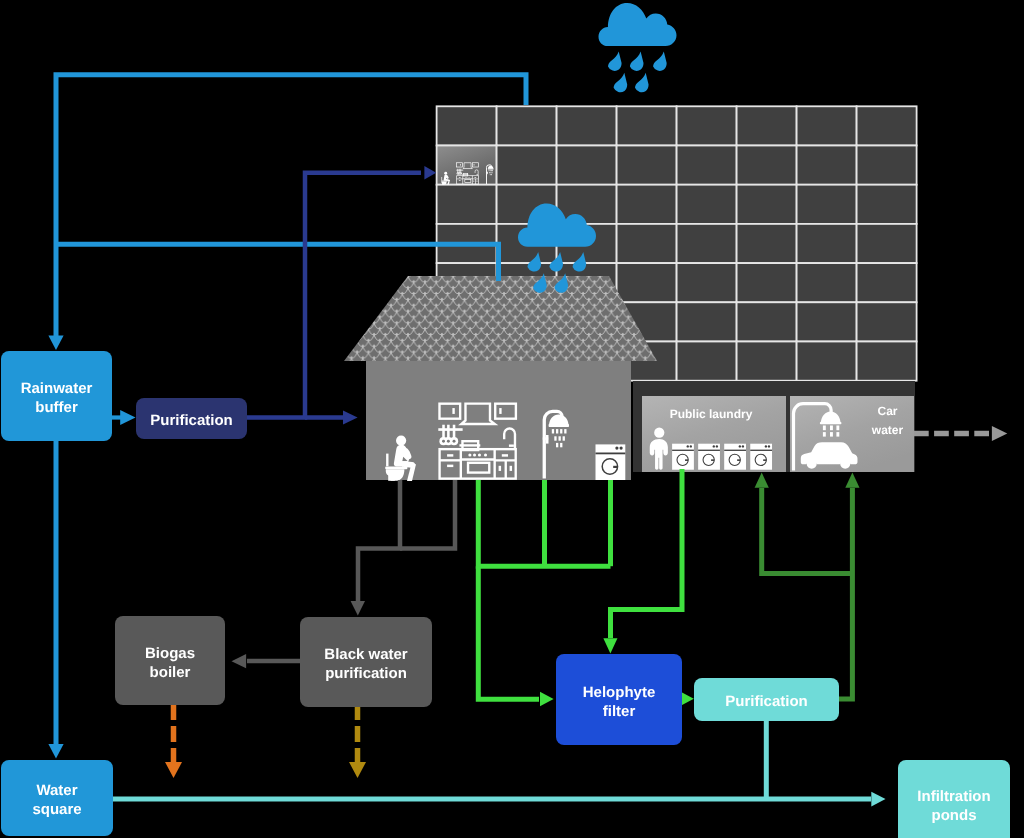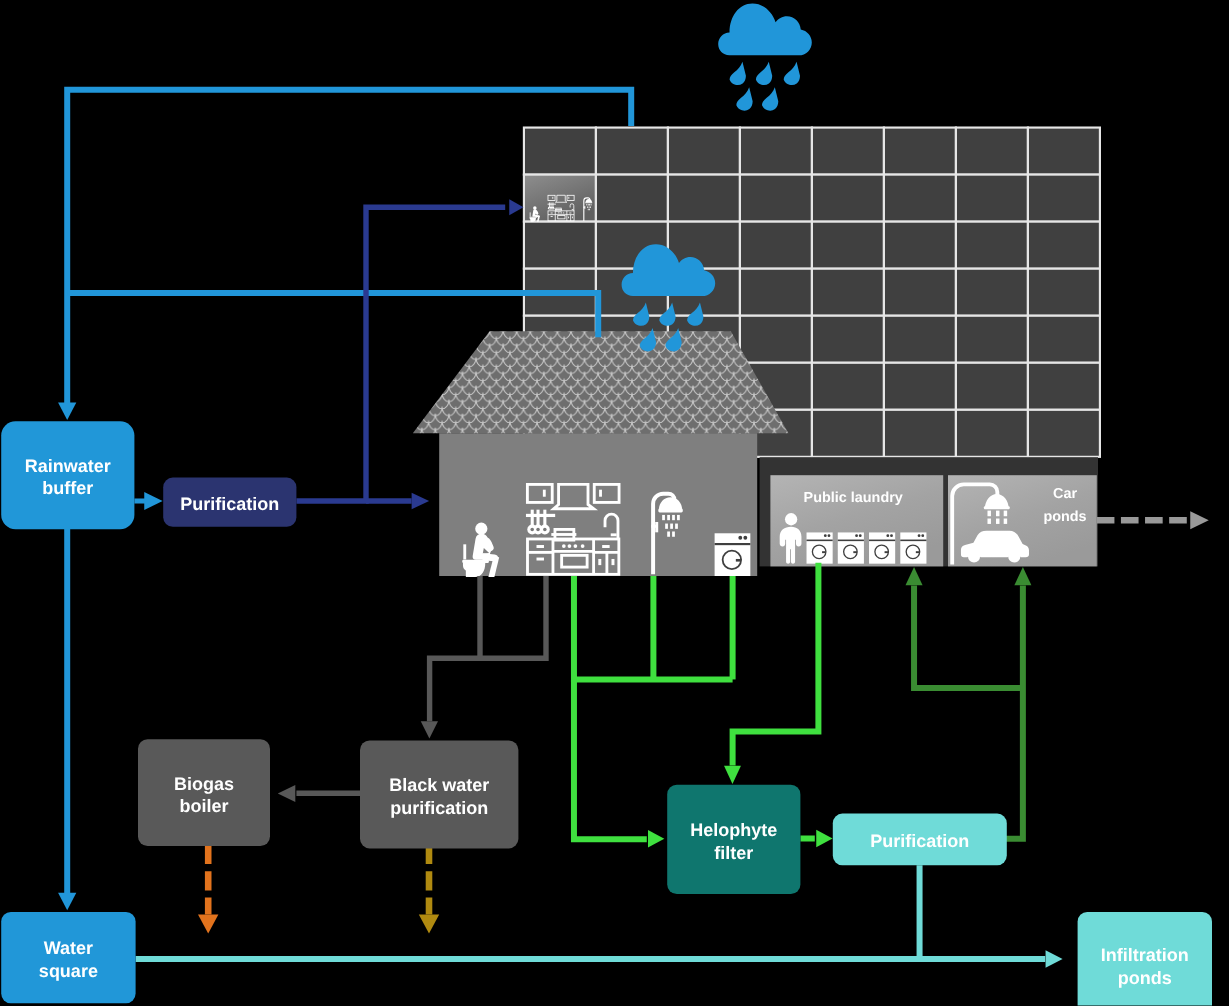--- a/index.html
+++ b/index.html
@@ -379,7 +379,7 @@
   </svg>
 
   <div id="nodes">
-      <div class="node" style="left: 1px; top: 351px; width: 111px; height: 89.5px; background: rgb(33, 151, 216); border-radius: 12px;"><span>Rainwater
+      <div class="node" style="left: 1px; top: 351px; width: 111px; height: 89.5px; background: rgb(33, 151, 216);"><span>Rainwater
 buffer</span></div>
       <div class="node" style="left: 136px; top: 398px; width: 111px; height: 41px; background: rgb(43, 52, 112);"><span>Purification</span></div>
       <div class="node" style="left: 115px; top: 615.8px; width: 110px; height: 89.6px; background: rgb(89, 89, 89);"><span>Biogas

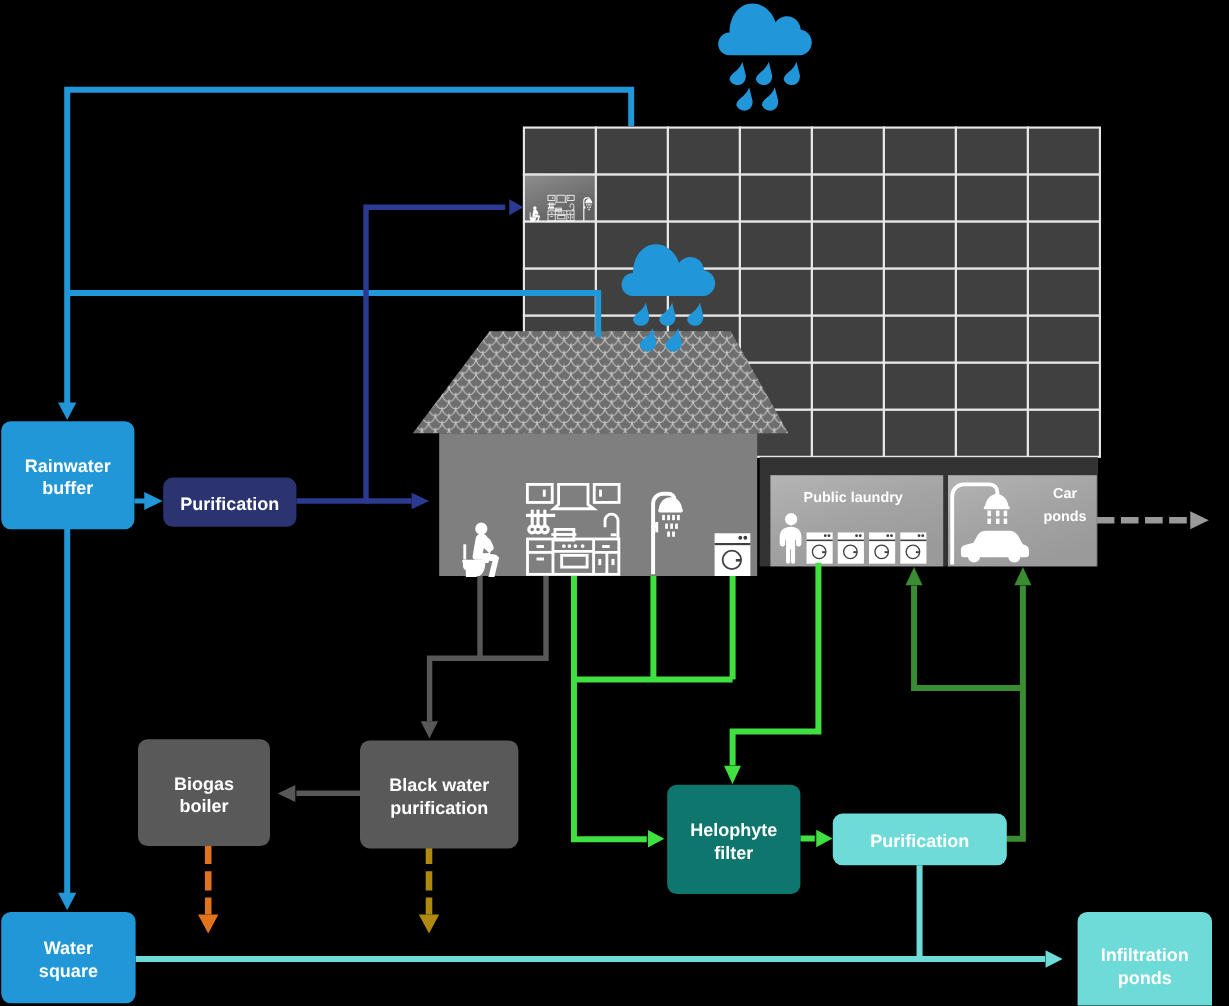--- a/index.html
+++ b/index.html
@@ -397,7 +397,7 @@
 
   <div class="bldlabel" id="lbl-laundry" style="left:639px;top:405px;width:144px;">Public laundry</div>
   <div class="bldlabel" id="lbl-carwash" style="left:857px;top:402px;width:61px;">Car
-ponds</div>
+water</div>
 
 </div>
 

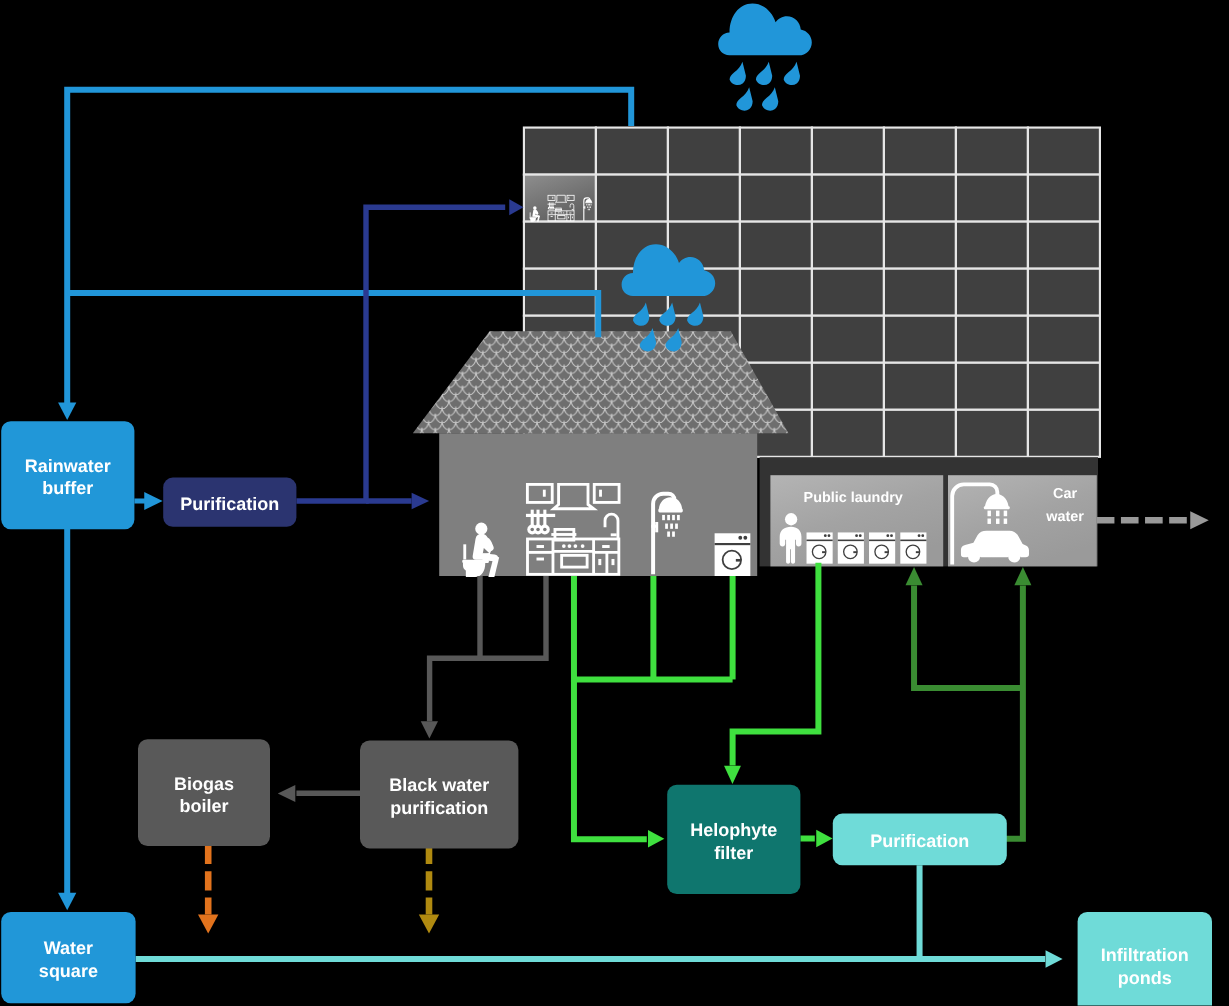--- a/index.html
+++ b/index.html
@@ -386,7 +386,7 @@
 boiler</span></div>
       <div class="node" style="left: 300px; top: 616.6px; width: 132px; height: 90.2px; background: rgb(89, 89, 89);"><span>Black water
 purification</span></div>
-      <div class="node" style="left: 556px; top: 654px; width: 111px; height: 91px; background: #0f766e;"><span>Helophyte
+      <div class="node" style="left: 556px; top: 654px; width: 126px; height: 91px; background: #1d4ed8;"><span>Helophyte
 filter</span></div>
       <div class="node" style="left: 694px; top: 678px; width: 145px; height: 43px; background: rgb(111, 219, 216);"><span>Purification</span></div>
       <div class="node" style="left: 1px; top: 760px; width: 112px; height: 76px; background: rgb(33, 151, 216);"><span>Water

